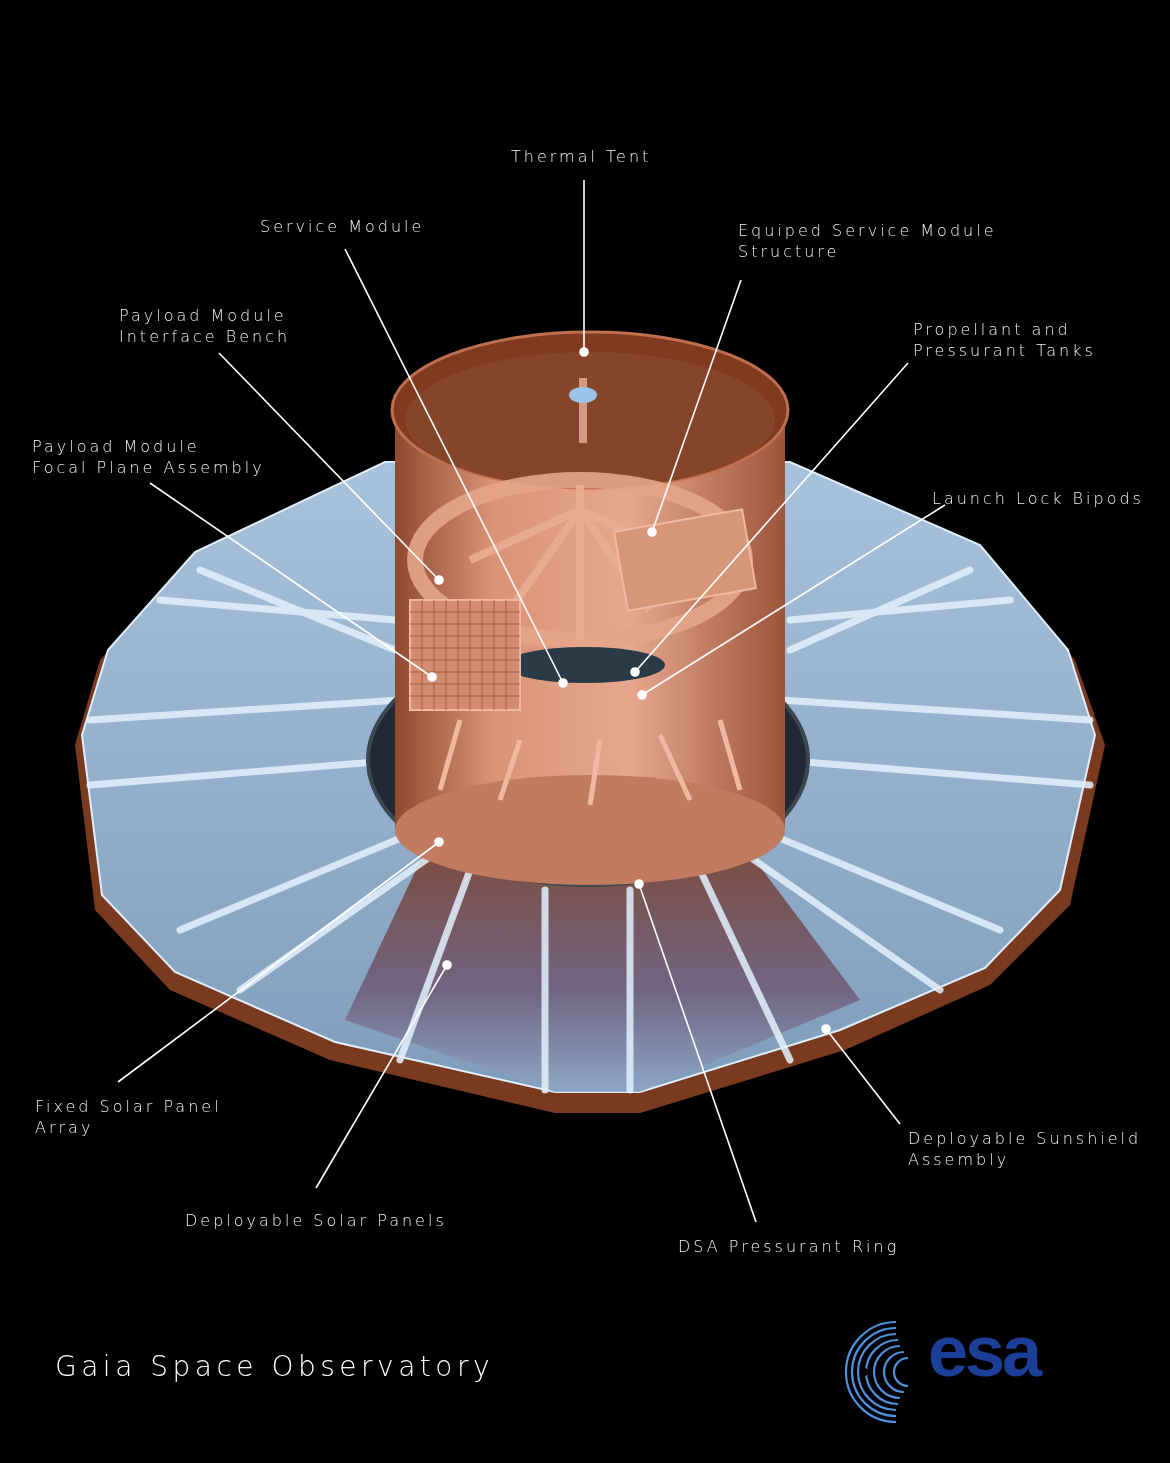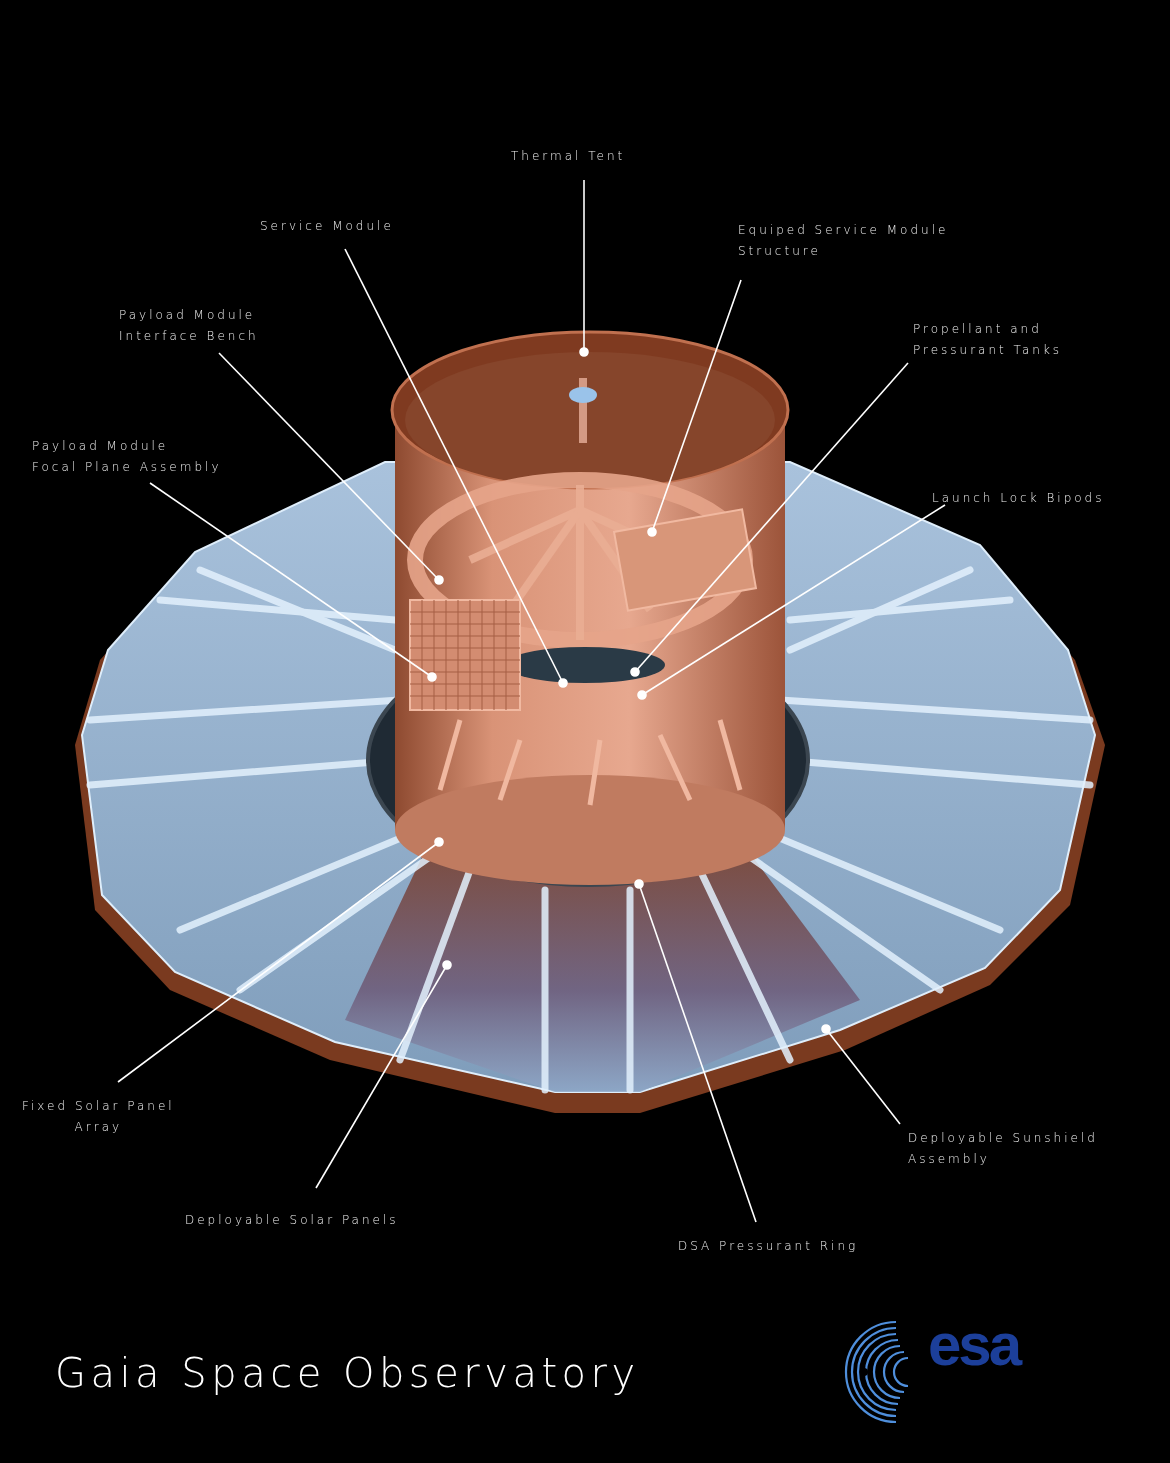--- a/index.html
+++ b/index.html
@@ -6,7 +6,7 @@
   body { width:1170px; height:1463px; position:relative; overflow:hidden;
          font-family:"DejaVu Sans", sans-serif; color:#f2f2f2; }
   .art { position:absolute; left:0; top:0; width:1170px; height:1463px; }
-  .label { position:absolute; font-size:12px; letter-spacing:3px; line-height:21px;
+  .label { position:absolute; font-size:16px; letter-spacing:3px; line-height:21px;
            color:#f0f0f0; white-space:pre; font-weight:300; }
   .title { position:absolute; left:55px; top:1350px; font-size:40px; letter-spacing:4.5px;
            color:#fff; font-weight:300; }

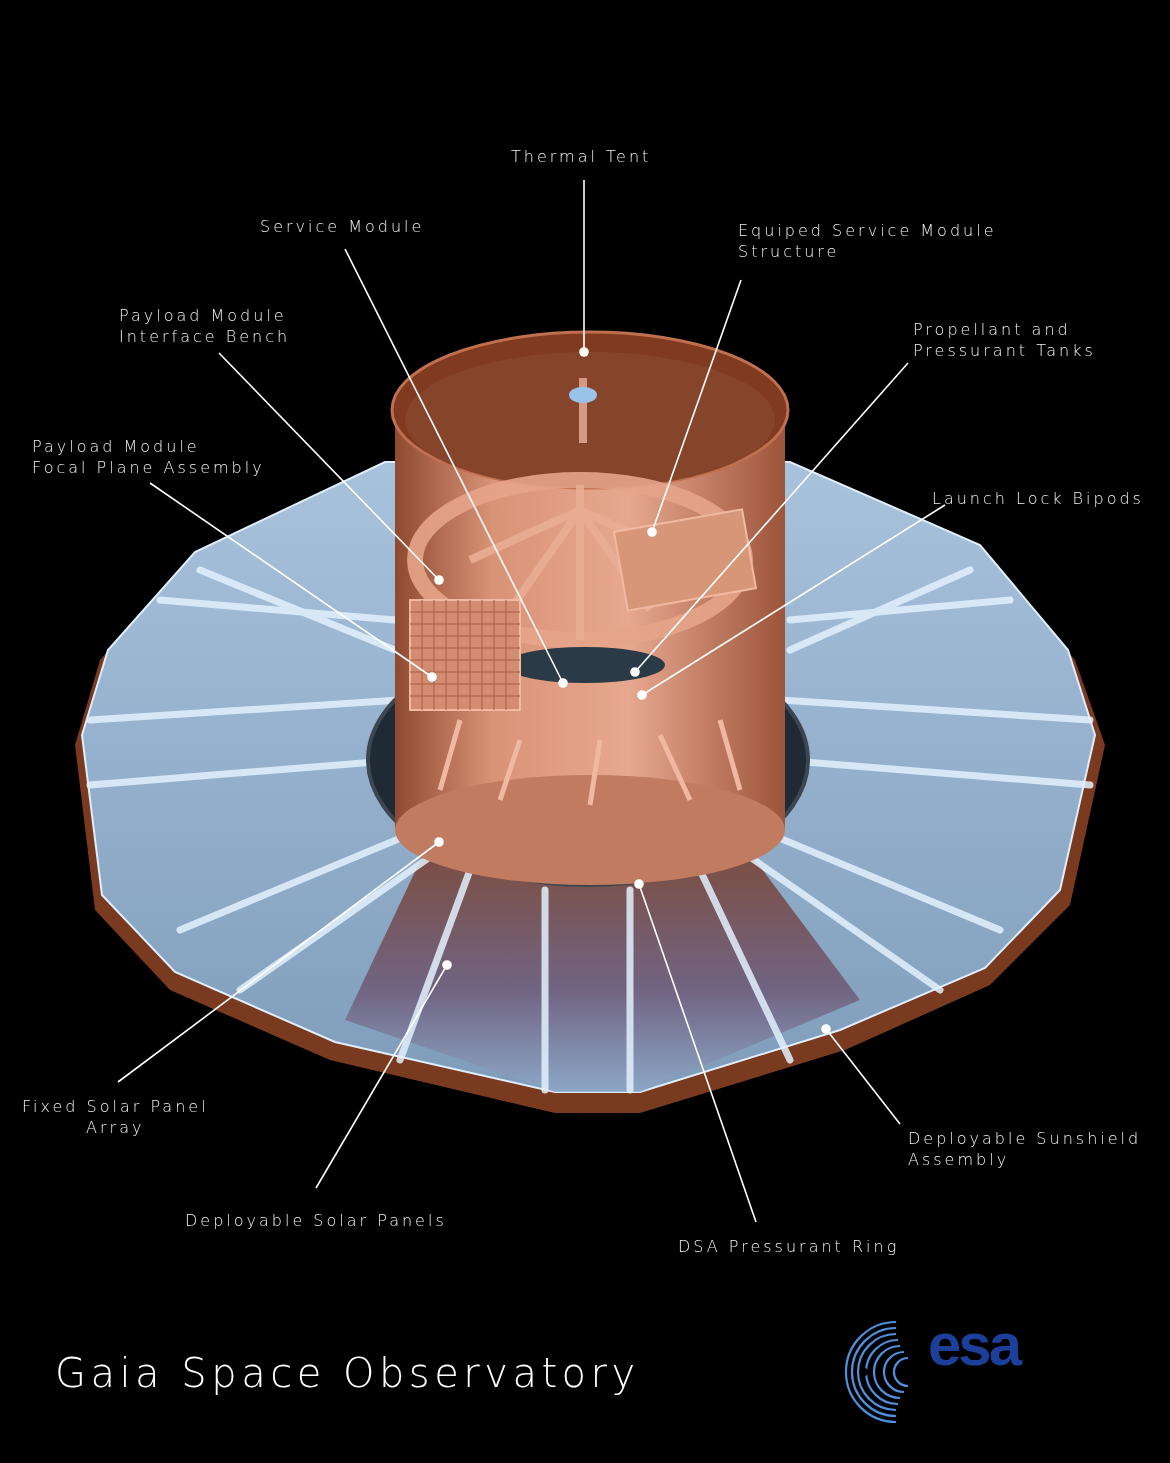--- a/index.html
+++ b/index.html
@@ -135,7 +135,7 @@
 <div class="label" style="left:32px;top:436px;">Payload Module
 Focal Plane Assembly</div>
 <div class="label" style="left:924px;top:488px;margin-left:8px;">Launch Lock Bipods</div>
-<div class="label" style="left:22px;top:1096px;text-align:center;">Fixed Solar Panel
+<div class="label" style="left:35px;top:1096px;">Fixed Solar Panel
 Array</div>
 <div class="label" style="left:167px;top:1210px;margin-left:18px;">Deployable Solar Panels</div>
 <div class="label" style="left:678px;top:1236px;">DSA Pressurant Ring</div>

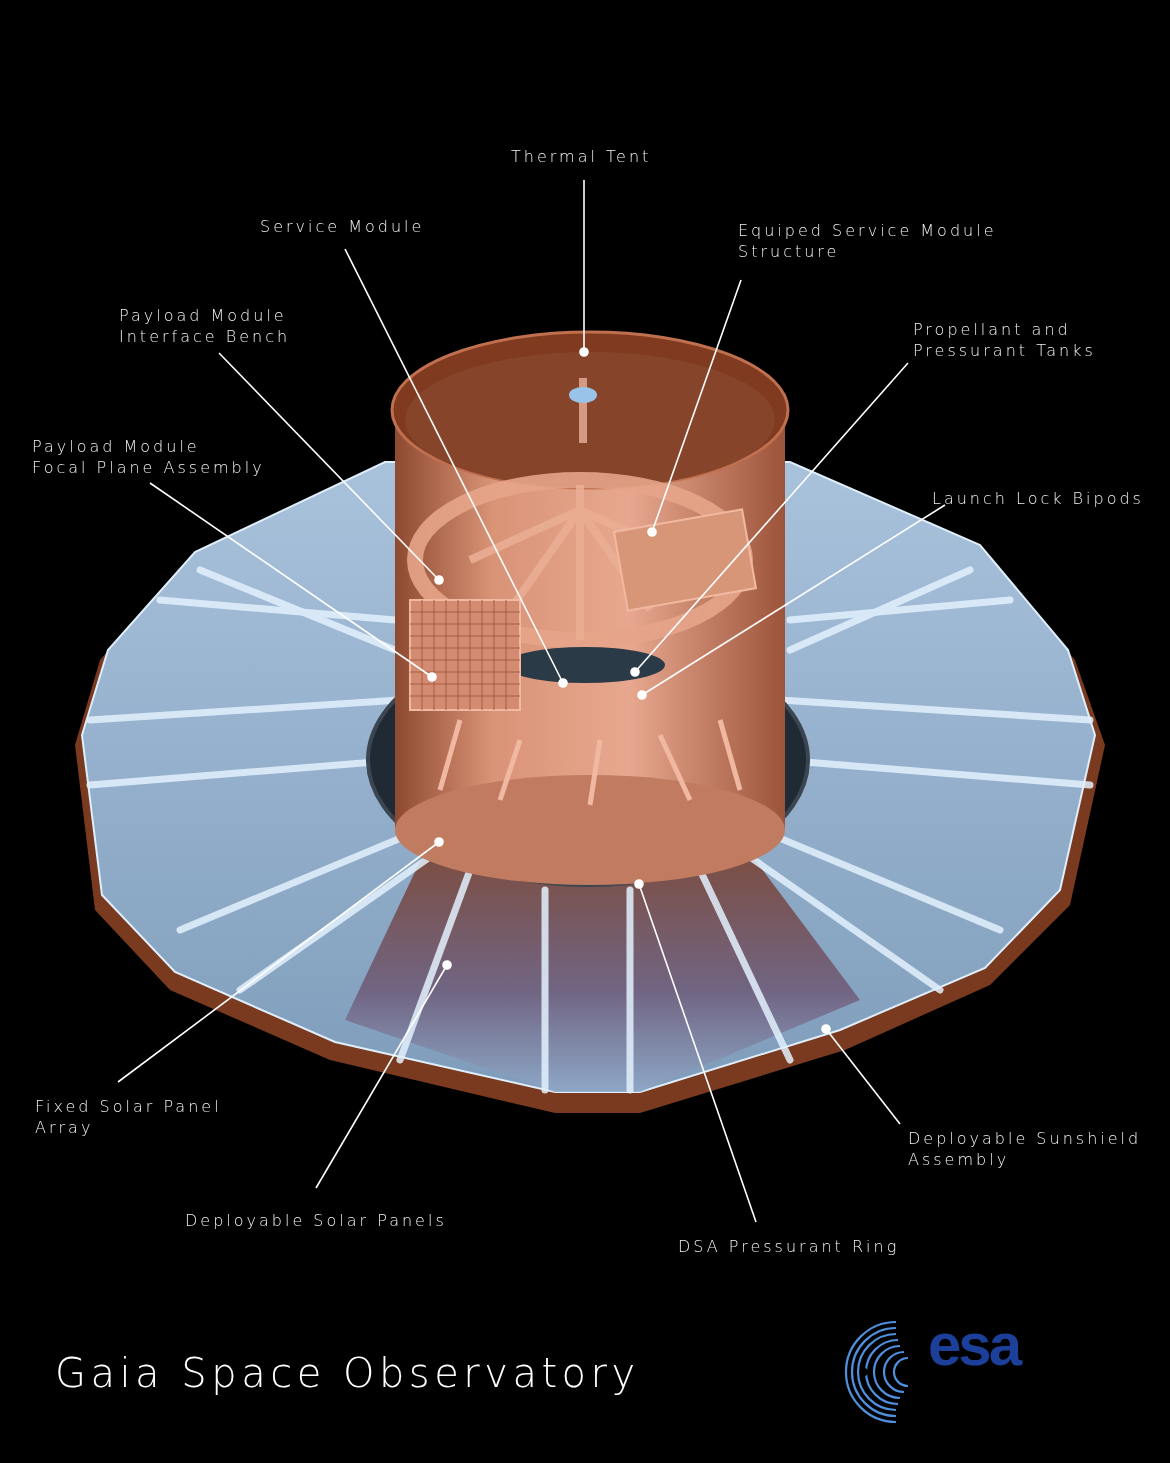--- a/index.html
+++ b/index.html
@@ -8,7 +8,7 @@
   .art { position:absolute; left:0; top:0; width:1170px; height:1463px; }
   .label { position:absolute; font-size:16px; letter-spacing:3px; line-height:21px;
            color:#f0f0f0; white-space:pre; font-weight:300; }
-  .title { position:absolute; left:55px; top:1350px; font-size:40px; letter-spacing:4.5px;
+  .title { position:absolute; left:55px; top:1350px; font-size:28px; letter-spacing:4.5px;
            color:#fff; font-weight:300; }
   .logo { position:absolute; left:836px; top:1318px; width:302px; height:108px; }
   .logo-text { position:absolute; left:92px; top:-8px; font-size:60px; font-weight:bold;

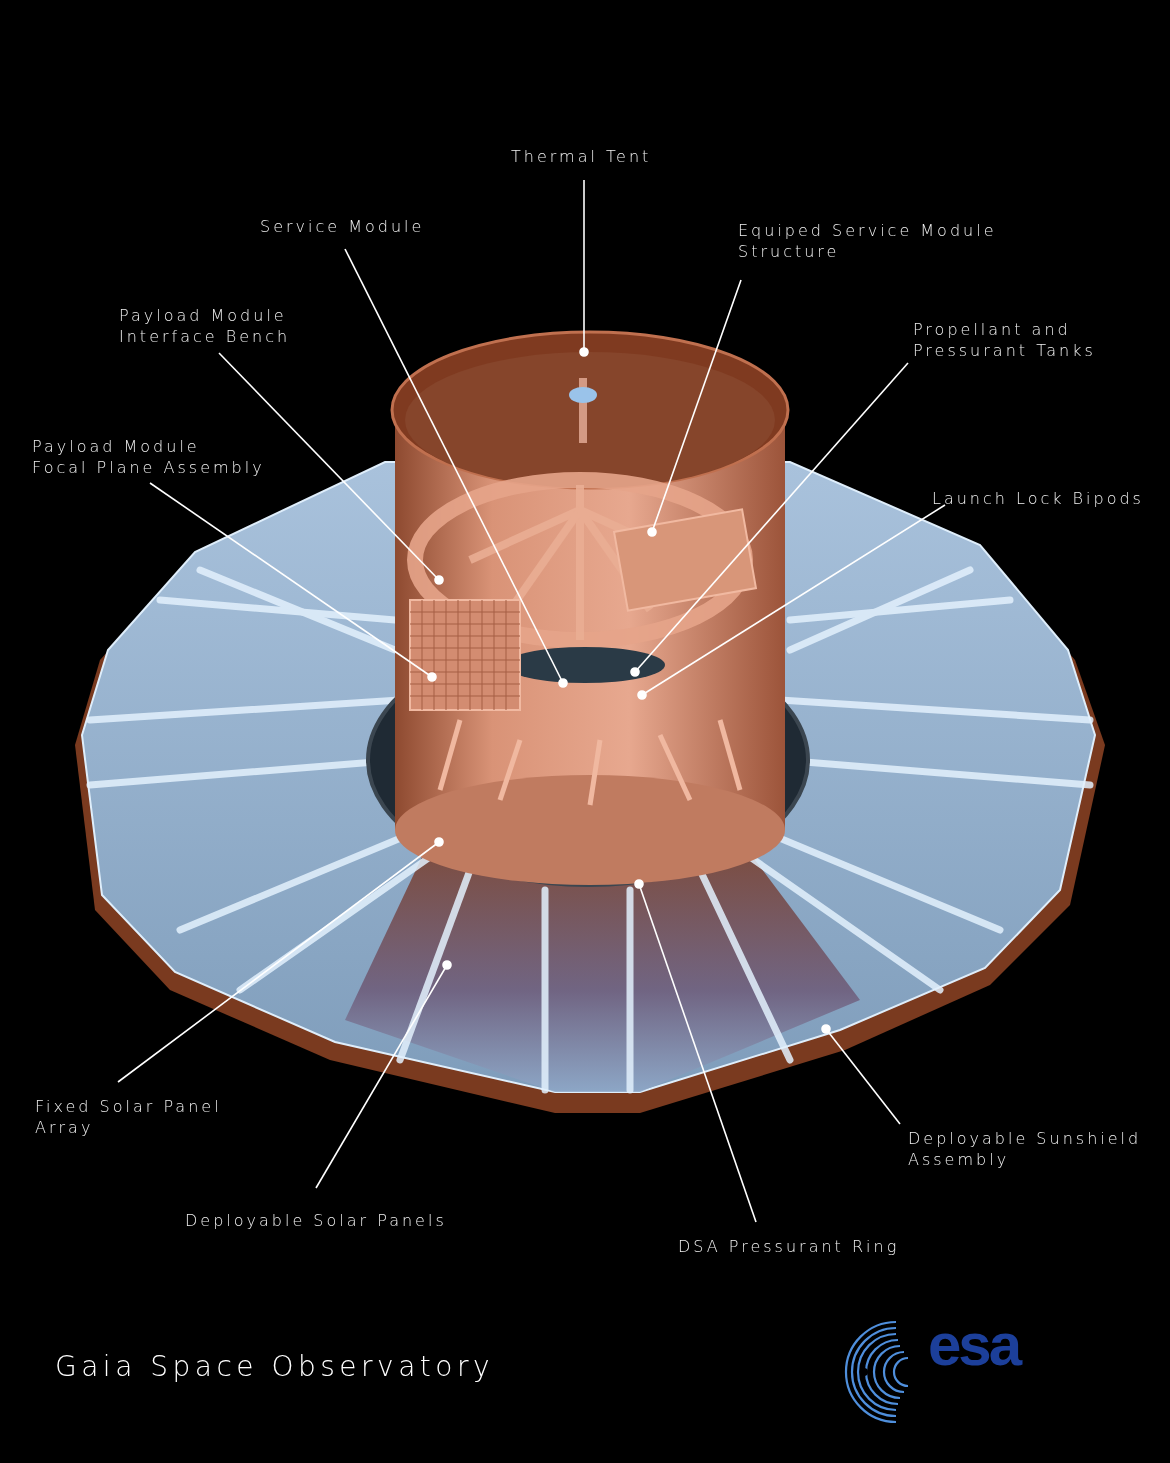--- a/index.html
+++ b/index.html
@@ -11,7 +11,7 @@
   .title { position:absolute; left:55px; top:1350px; font-size:28px; letter-spacing:4.5px;
            color:#fff; font-weight:300; }
   .logo { position:absolute; left:836px; top:1318px; width:302px; height:108px; }
-  .logo-text { position:absolute; left:92px; top:-8px; font-size:60px; font-weight:bold;
+  .logo-text { position:absolute; left:92px; top:-8px; font-size:72px; font-weight:bold;
                color:#1c3f9a; font-family:"Liberation Sans", sans-serif; letter-spacing:-3px; }
 </style>
 </head>

